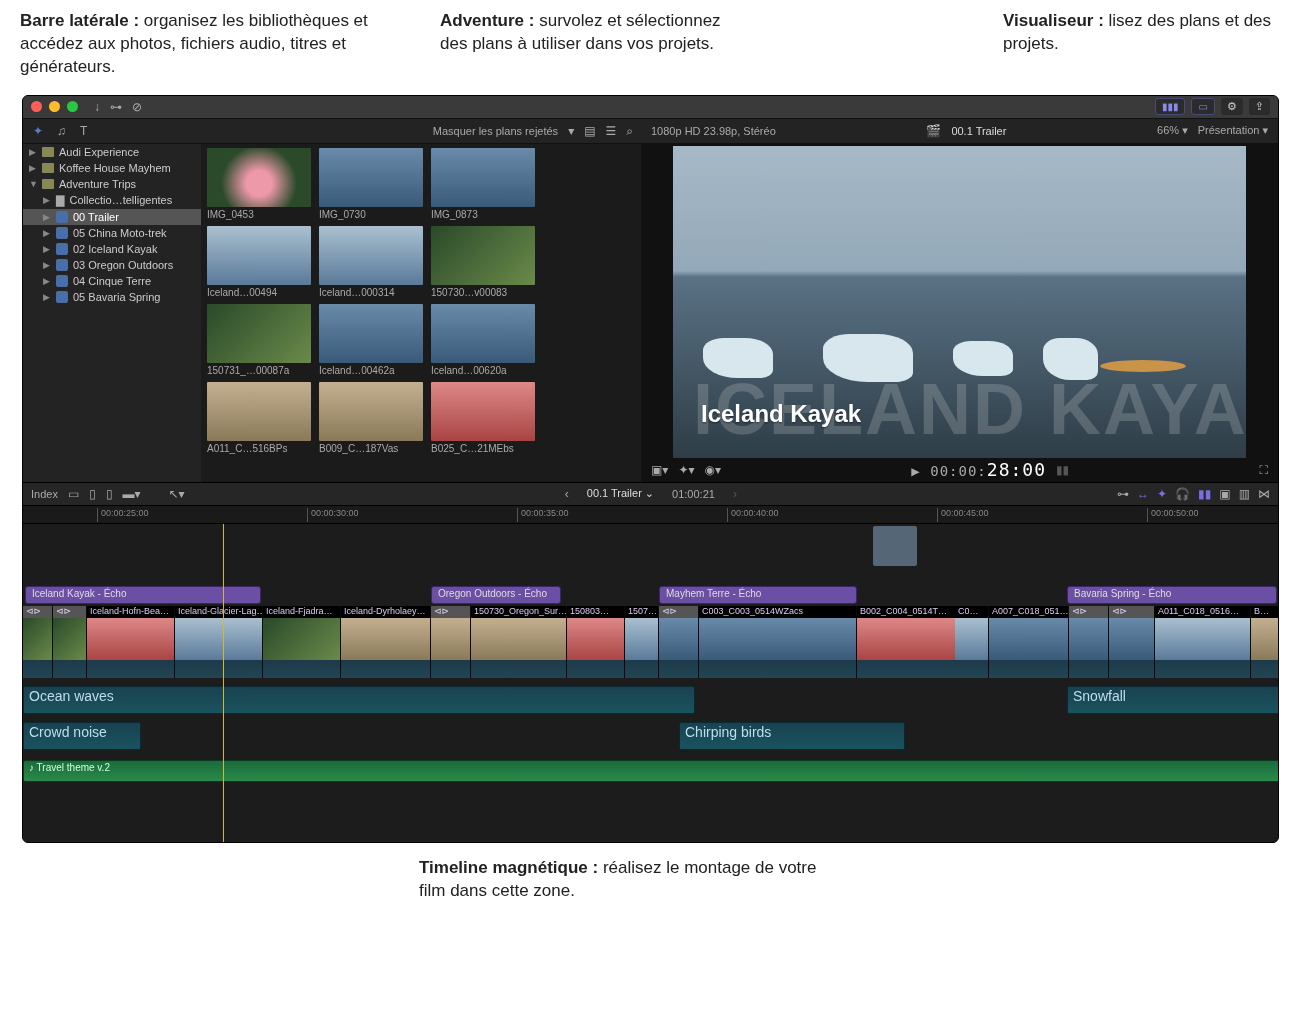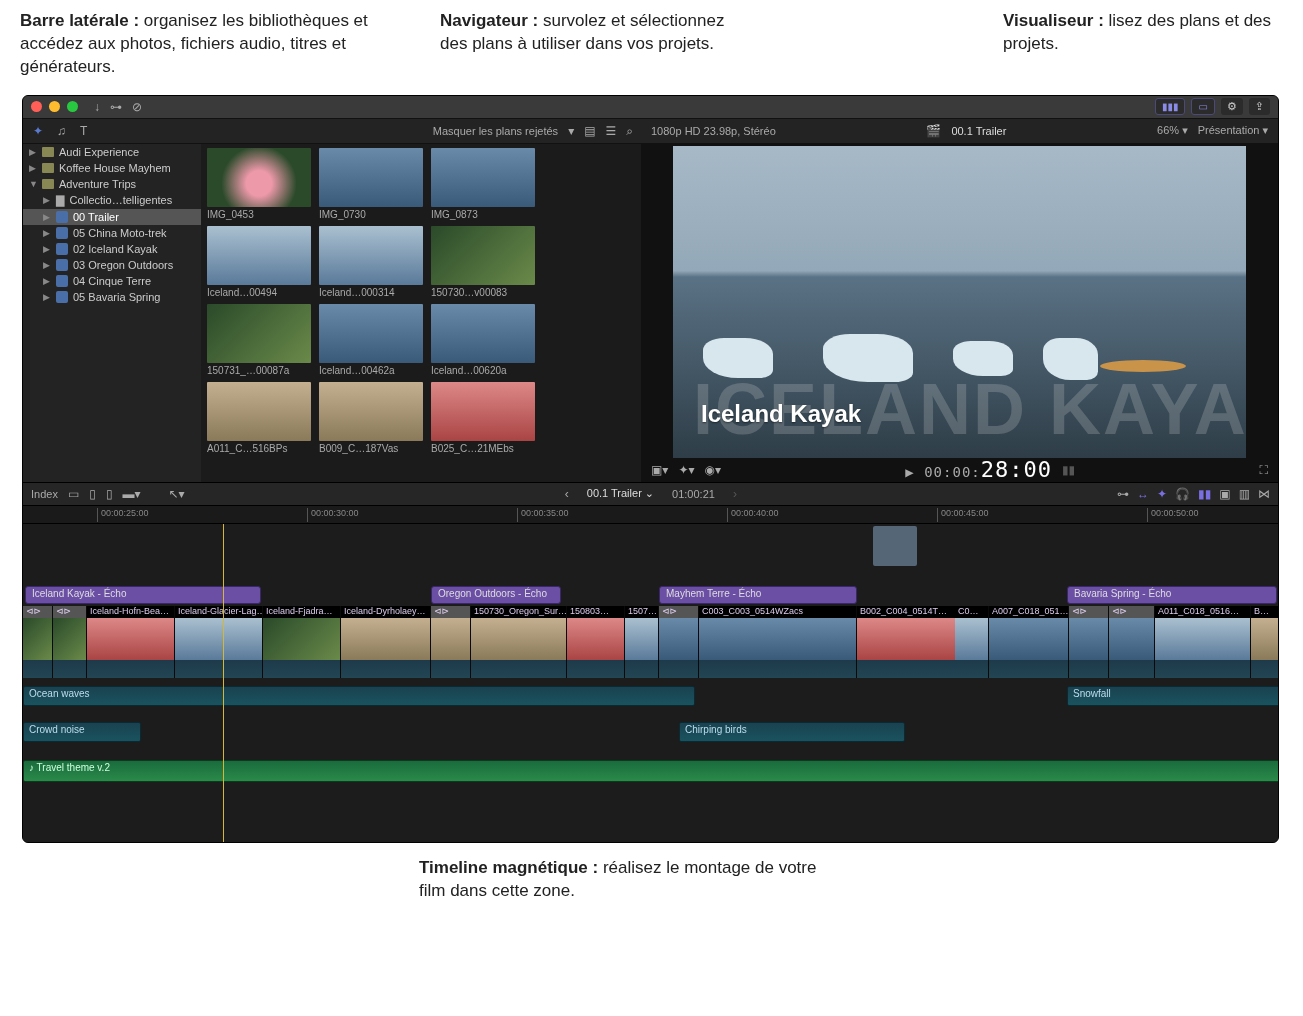--- a/index.html
+++ b/index.html
@@ -89,7 +89,7 @@
     <b>Barre latérale :</b><span> organisez les bibliothèques et accédez aux photos, fichiers audio, titres et générateurs.</span>
   </div>
   <div class="callout" style="width:300px">
-    <b>Navigateur :</b><span> survolez et sélectionnez des plans à utiliser dans vos projets.</span>
+    <b>Adventure :</b><span> survolez et sélectionnez des plans à utiliser dans vos projets.</span>
   </div>
   <div class="callout" style="width:280px;margin-left:auto">
     <b>Visualiseur :</b><span> lisez des plans et des projets.</span>

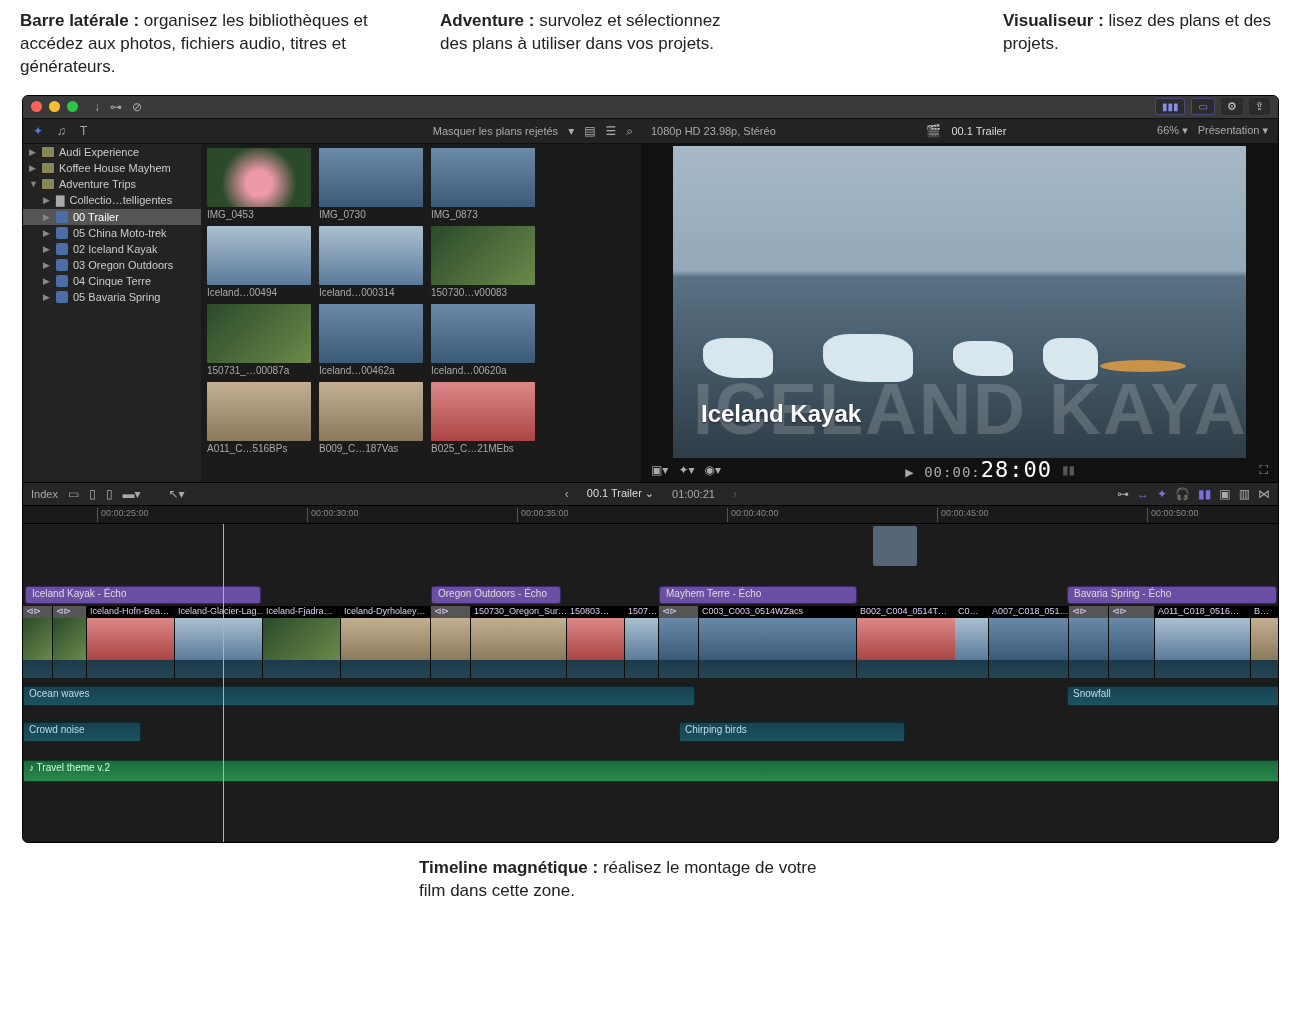--- a/index.html
+++ b/index.html
@@ -50,7 +50,7 @@
   .viewer-controls { height:24px; display:flex; align-items:center; padding:0 10px; font-size:11px; color:#aaa; gap:10px; }
   .vc-spacer { flex:1; }
   .timecode { font-family:Menlo,monospace; font-size:14px; letter-spacing:1px; }
-  .tc-big { color:#fff; font-size:22px; }
+  .tc-big { color:#fff; font-size:18px; }
   
   .timeline-toolbar { height:24px; background:#262626; border-top:1px solid #000; border-bottom:1px solid #000; display:flex; align-items:center; padding:0 8px; gap:10px; font-size:11px; color:#aaa; }
   .tl-tb-left { display:flex; gap:10px; align-items:center; }

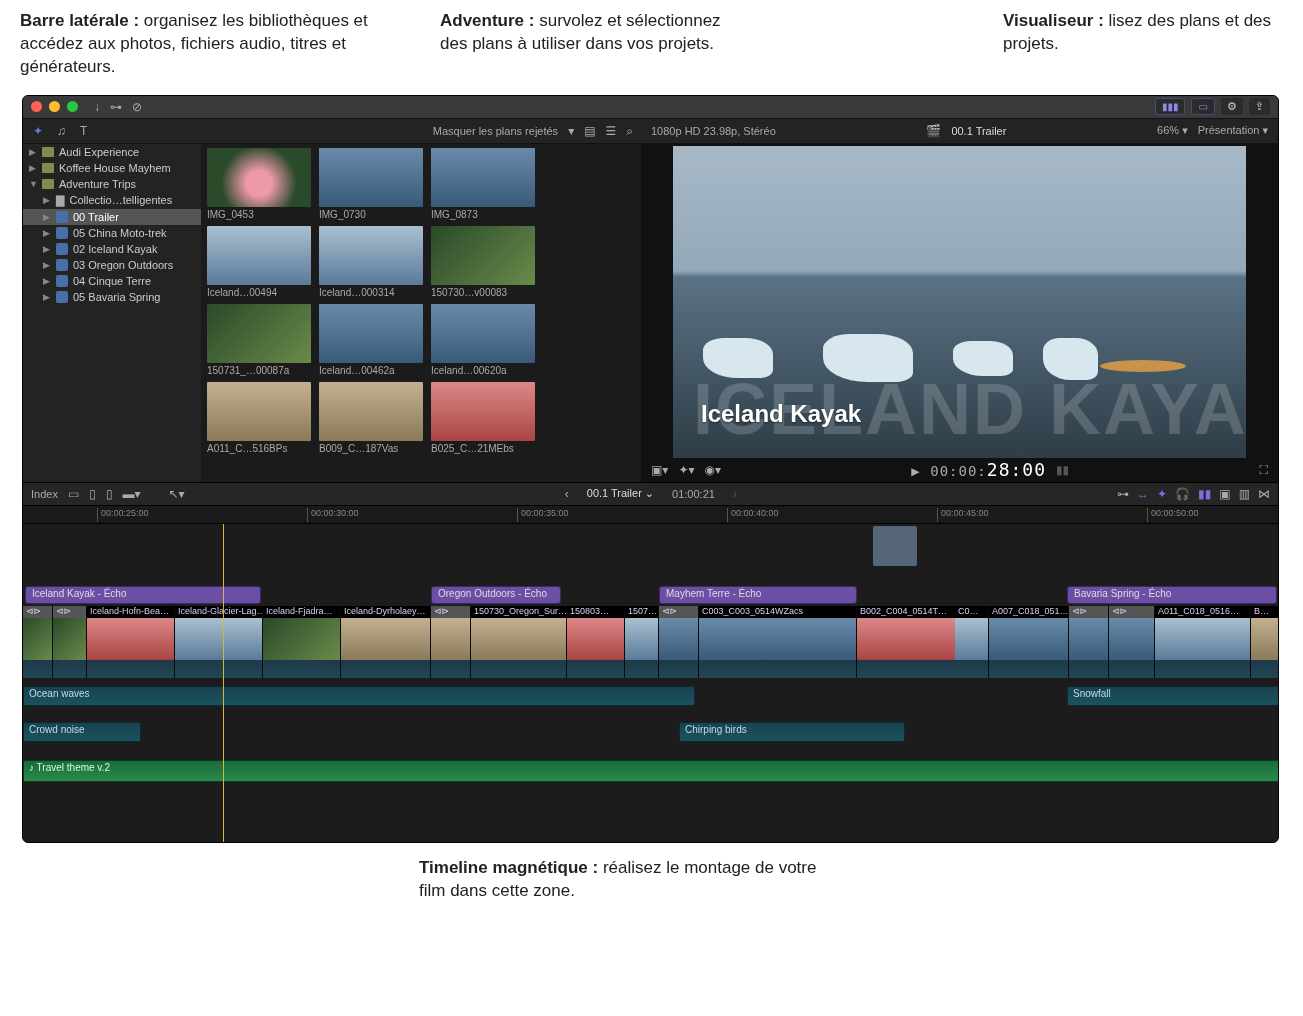--- a/index.html
+++ b/index.html
@@ -70,7 +70,7 @@
   .vclip .cl-thumb { position:absolute; top:12px; left:0; right:0; height:42px; background:#445 center/cover; }
   .vclip .cl-wave { position:absolute; bottom:0; left:0; right:0; height:18px; background:linear-gradient(180deg,#1e3a4a,#224653); }
   .vclip.trans .cl-label { background:#555; }
-  .audio-clip { position:absolute; height:20px; background:linear-gradient(180deg,#1a4250,#19535e); border:1px solid #0a2a33; border-radius:2px; font-size:10px; color:#bde; padding:1px 5px; overflow:hidden; }
+  .audio-clip { position:absolute; height:28px; background:linear-gradient(180deg,#1a4250,#19535e); border:1px solid #0a2a33; border-radius:2px; font-size:14px; color:#bde; padding:1px 5px; overflow:hidden; }
   .music-clip { position:absolute; height:22px; background:linear-gradient(180deg,#1a6b3c,#2a8a4a); border:1px solid #0b3a1c; border-radius:2px; font-size:10px; color:#cfd; padding:1px 5px; }
   
   .bg1{background:linear-gradient(135deg,#2a4a2a,#6a8a4a)!important}

